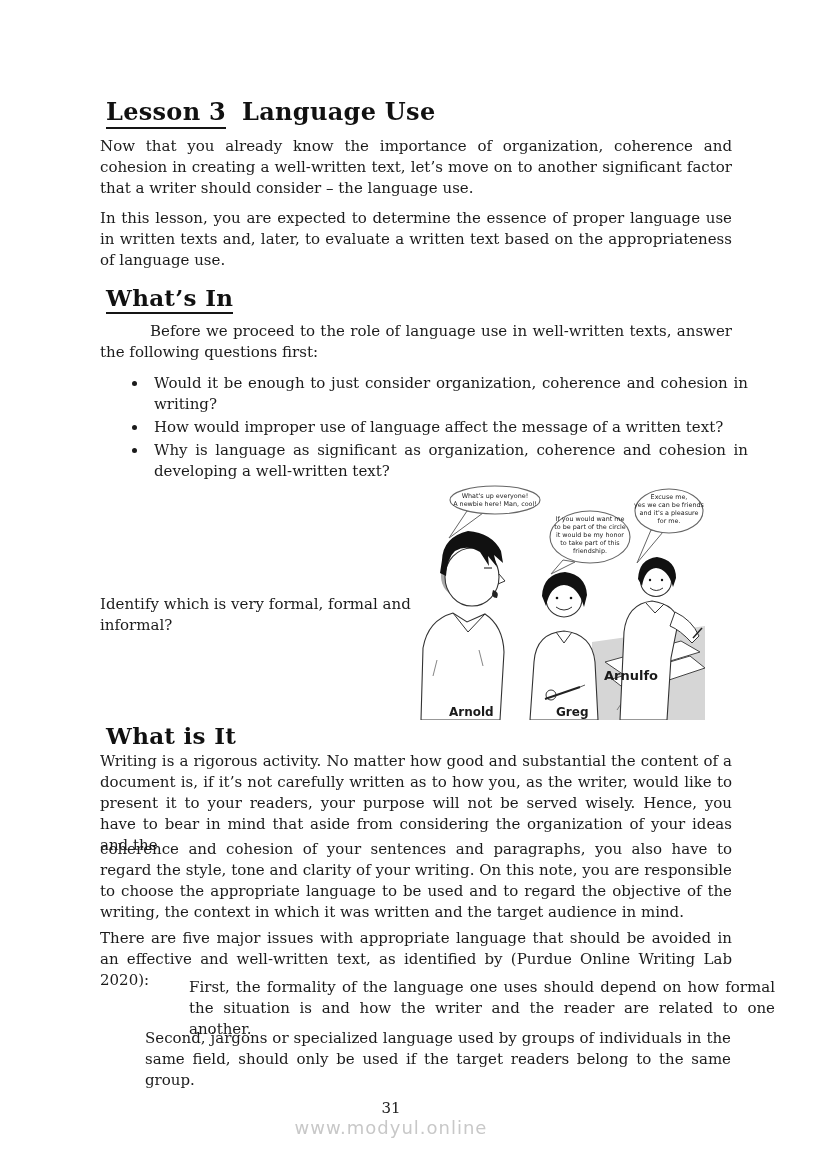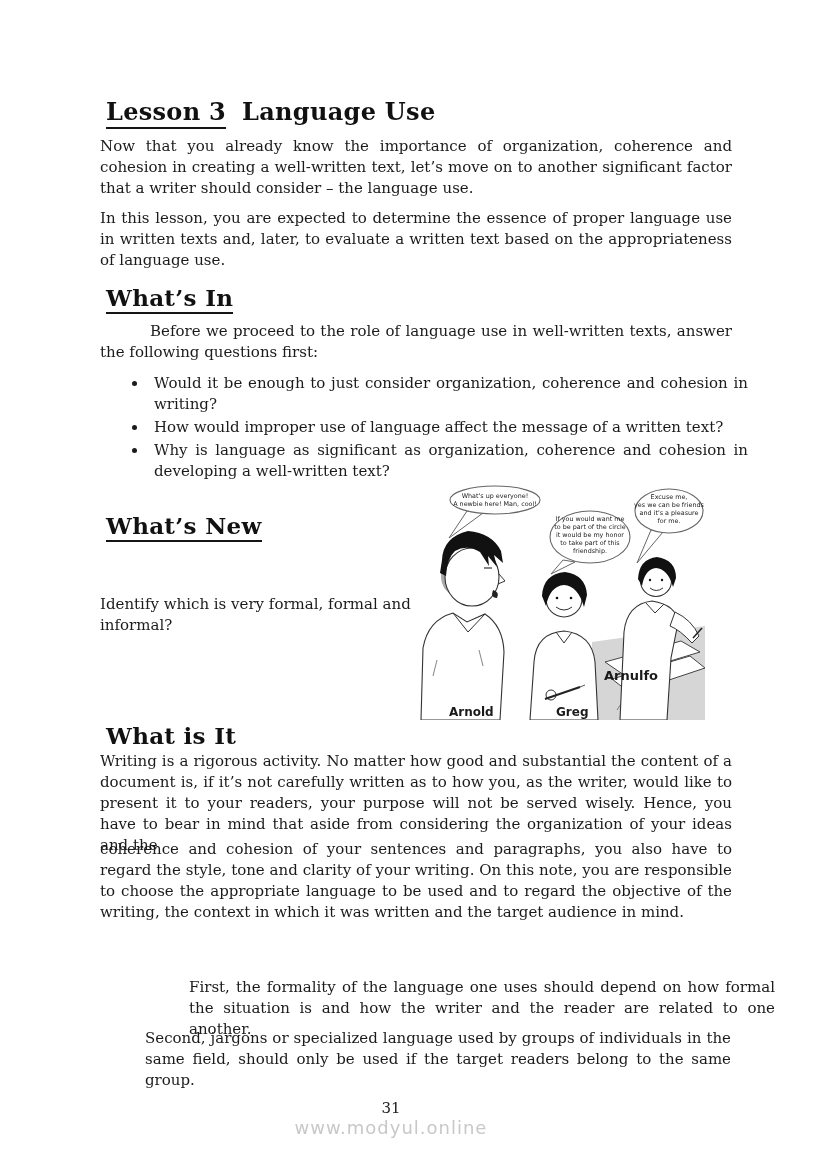--- a/index.html
+++ b/index.html
@@ -154,7 +154,6 @@
     </svg>
   </div>
 
-  <h2 class="sect abs" style="left:106px;top:512px;"><span class="u">What’s New</span></h2>
 
 
   <p class="body left abs" style="left:100px;top:594px;width:322px;">Identify which is very formal, formal and informal?</p>

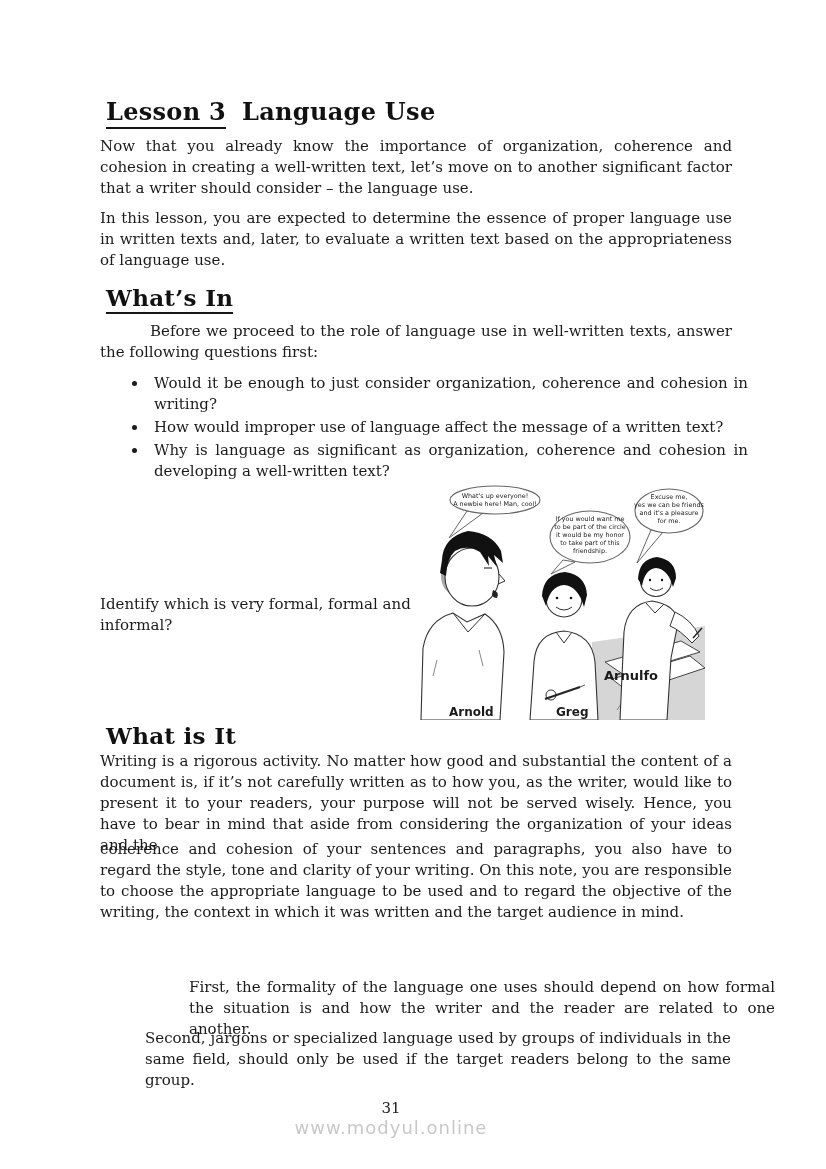--- a/index.html
+++ b/index.html
@@ -164,6 +164,7 @@
 
   <p class="body abs" style="left:100px;top:839px;width:632px;">coherence and cohesion of your sentences and paragraphs, you also have to regard the style, tone and clarity of your writing. On this note, you are responsible to choose the appropriate language to be used and to regard the objective of the writing, the context in which it was written and the target audience in mind.</p>
 
+  <p class="body abs" style="left:100px;top:928px;width:632px;">There are five major issues with appropriate language that should be avoided in an effective and well-written text, as identified by (Purdue Online Writing Lab 2020):</p>
 
   <p class="body abs" style="left:145px;top:977px;width:586px;margin-left:44px;">First, the formality of the language one uses should depend on how formal the situation is and how the writer and the reader are related to one another.</p>
 

